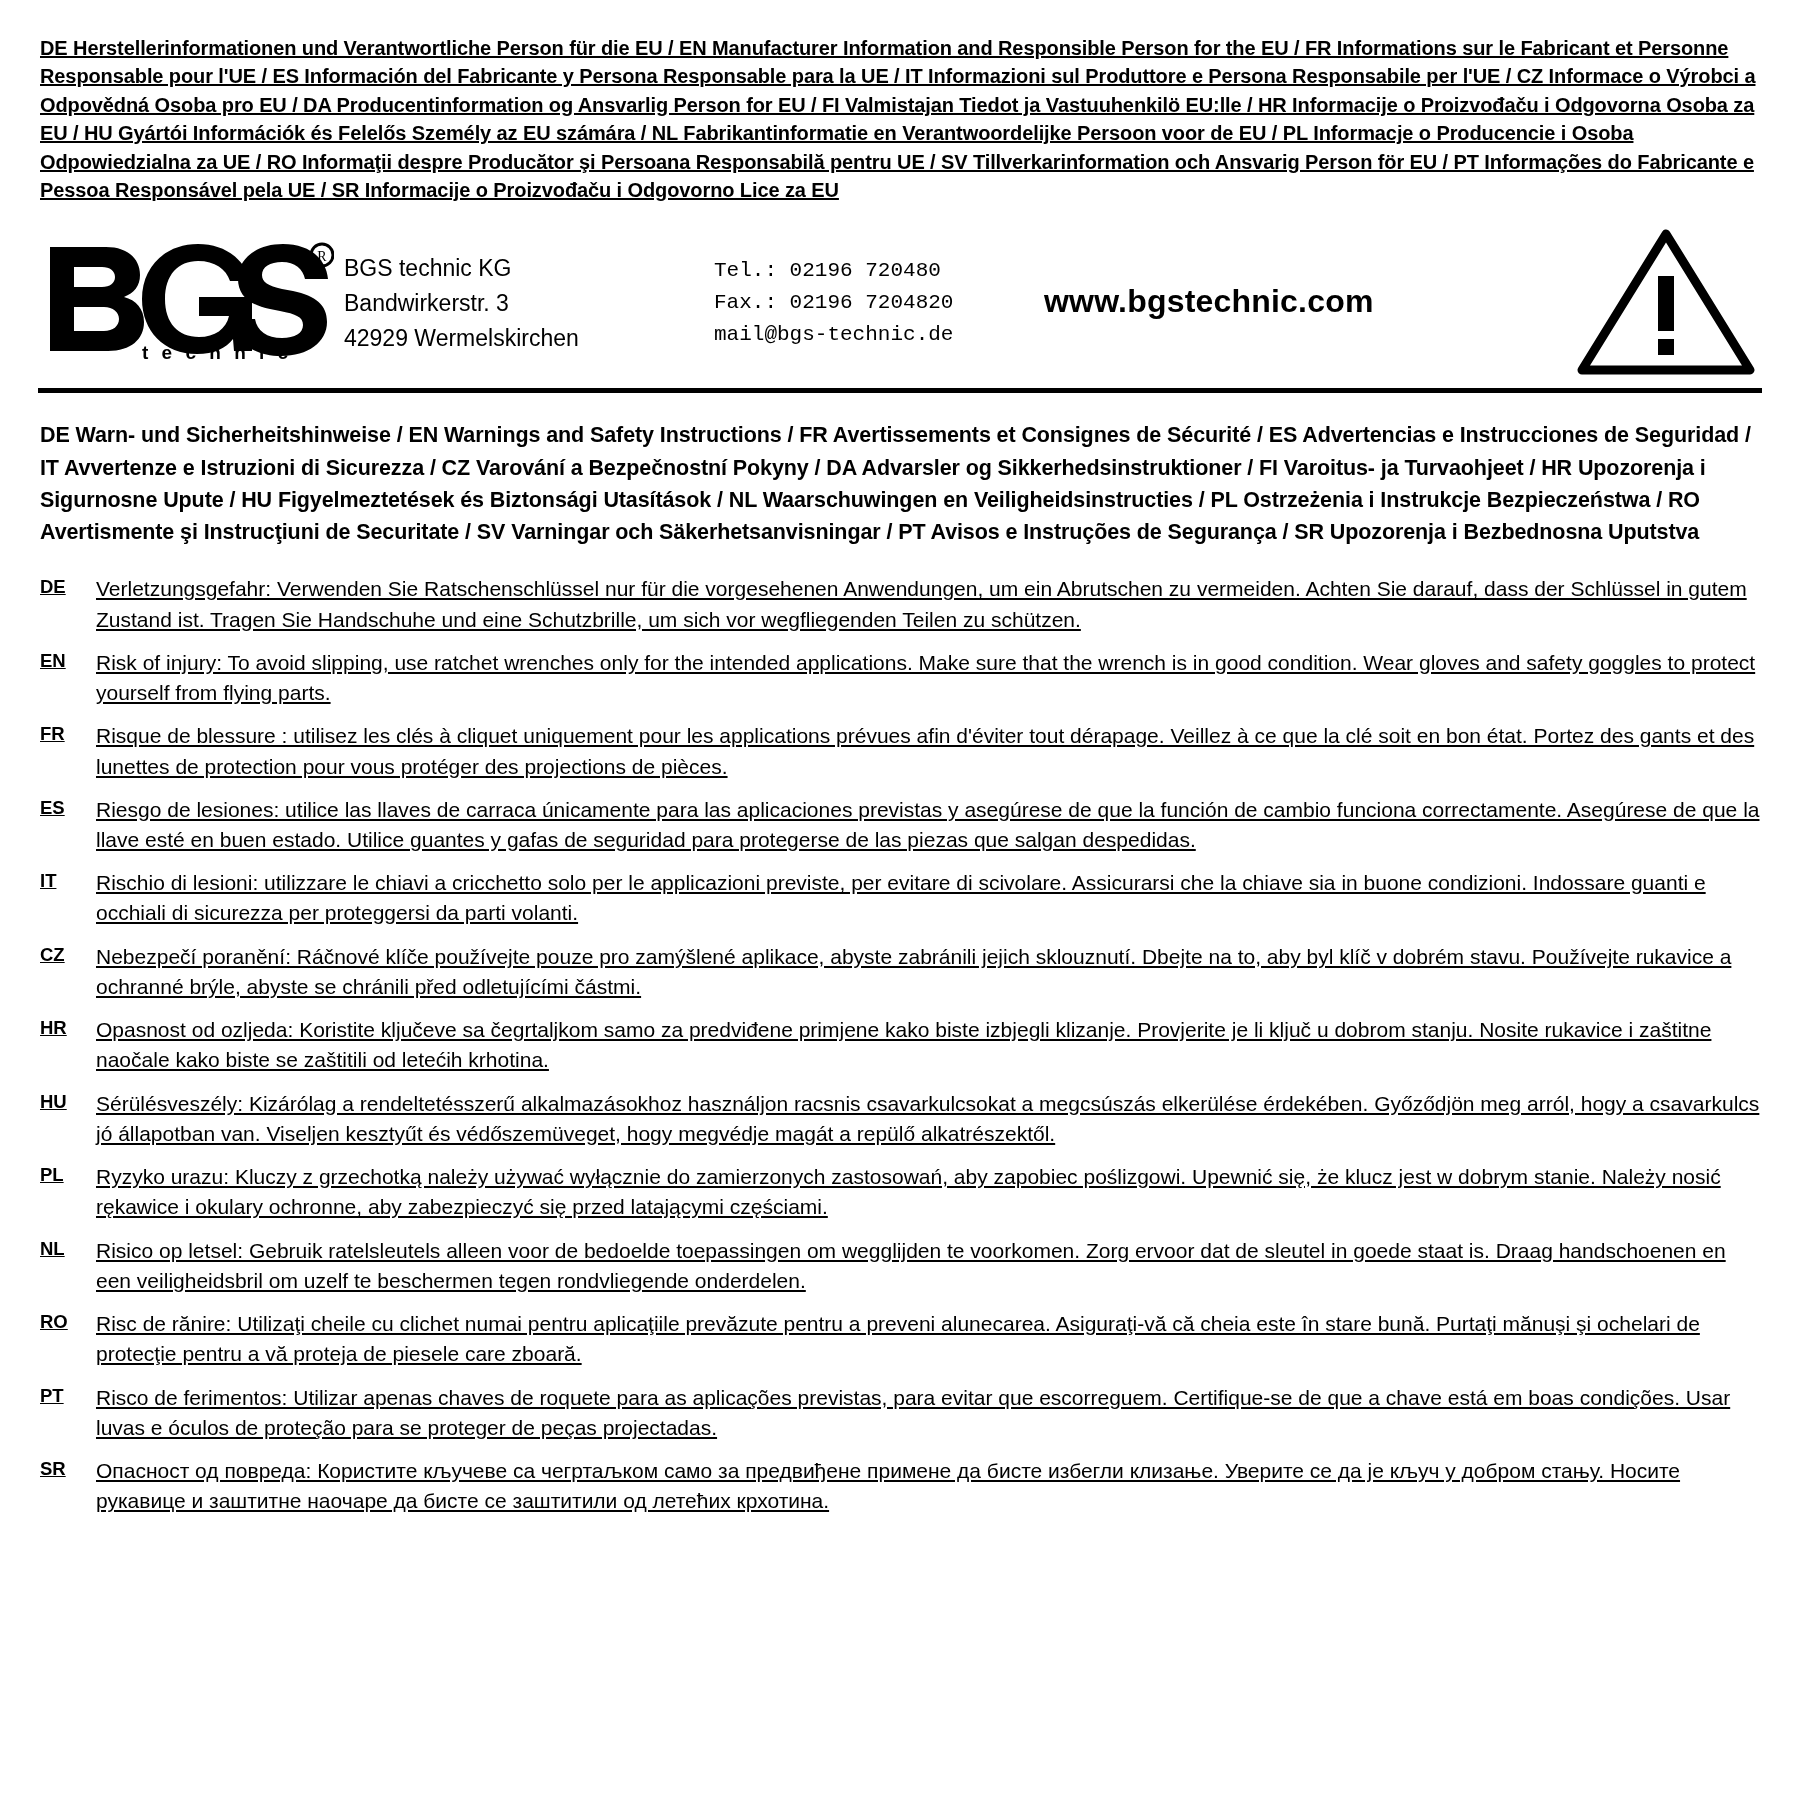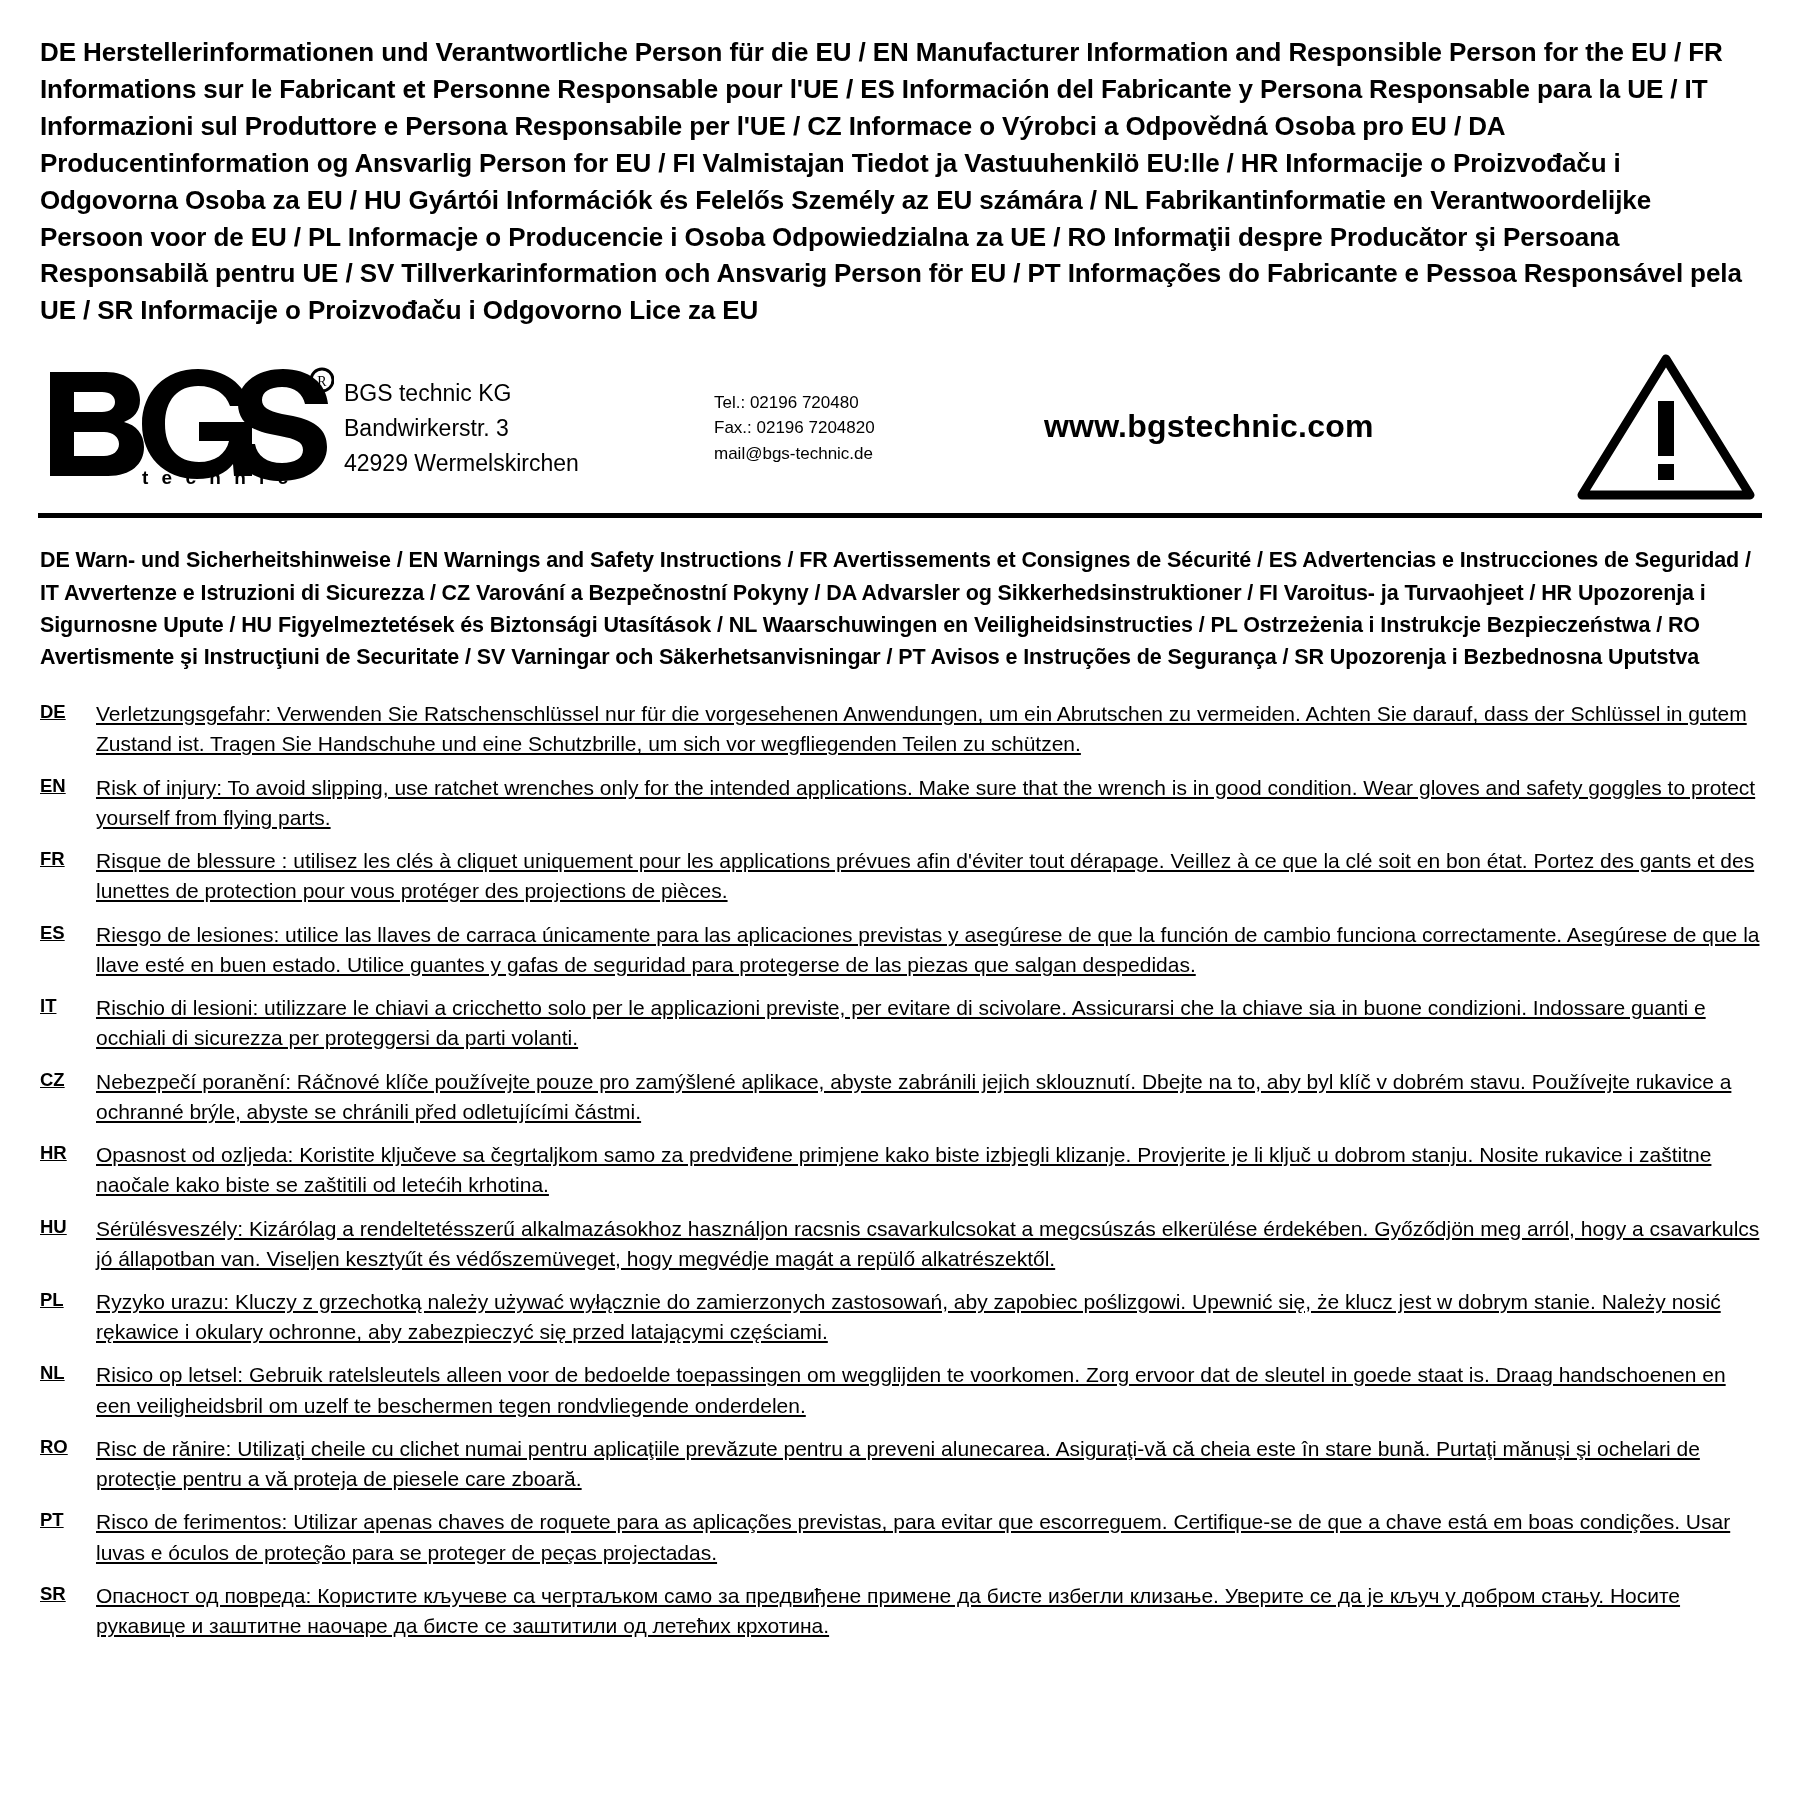--- a/index.html
+++ b/index.html
@@ -24,13 +24,14 @@
 
   
   .manu-header {
-    font-size: 26px;
+    font-size: 20px;
     font-weight: bold;
     line-height: 1.42;
     letter-spacing: -0.1px;
     text-align: left;
     margin: 0 0 22px 0;
     padding: 0 2px;
+    text-decoration: underline;
   }
 
   

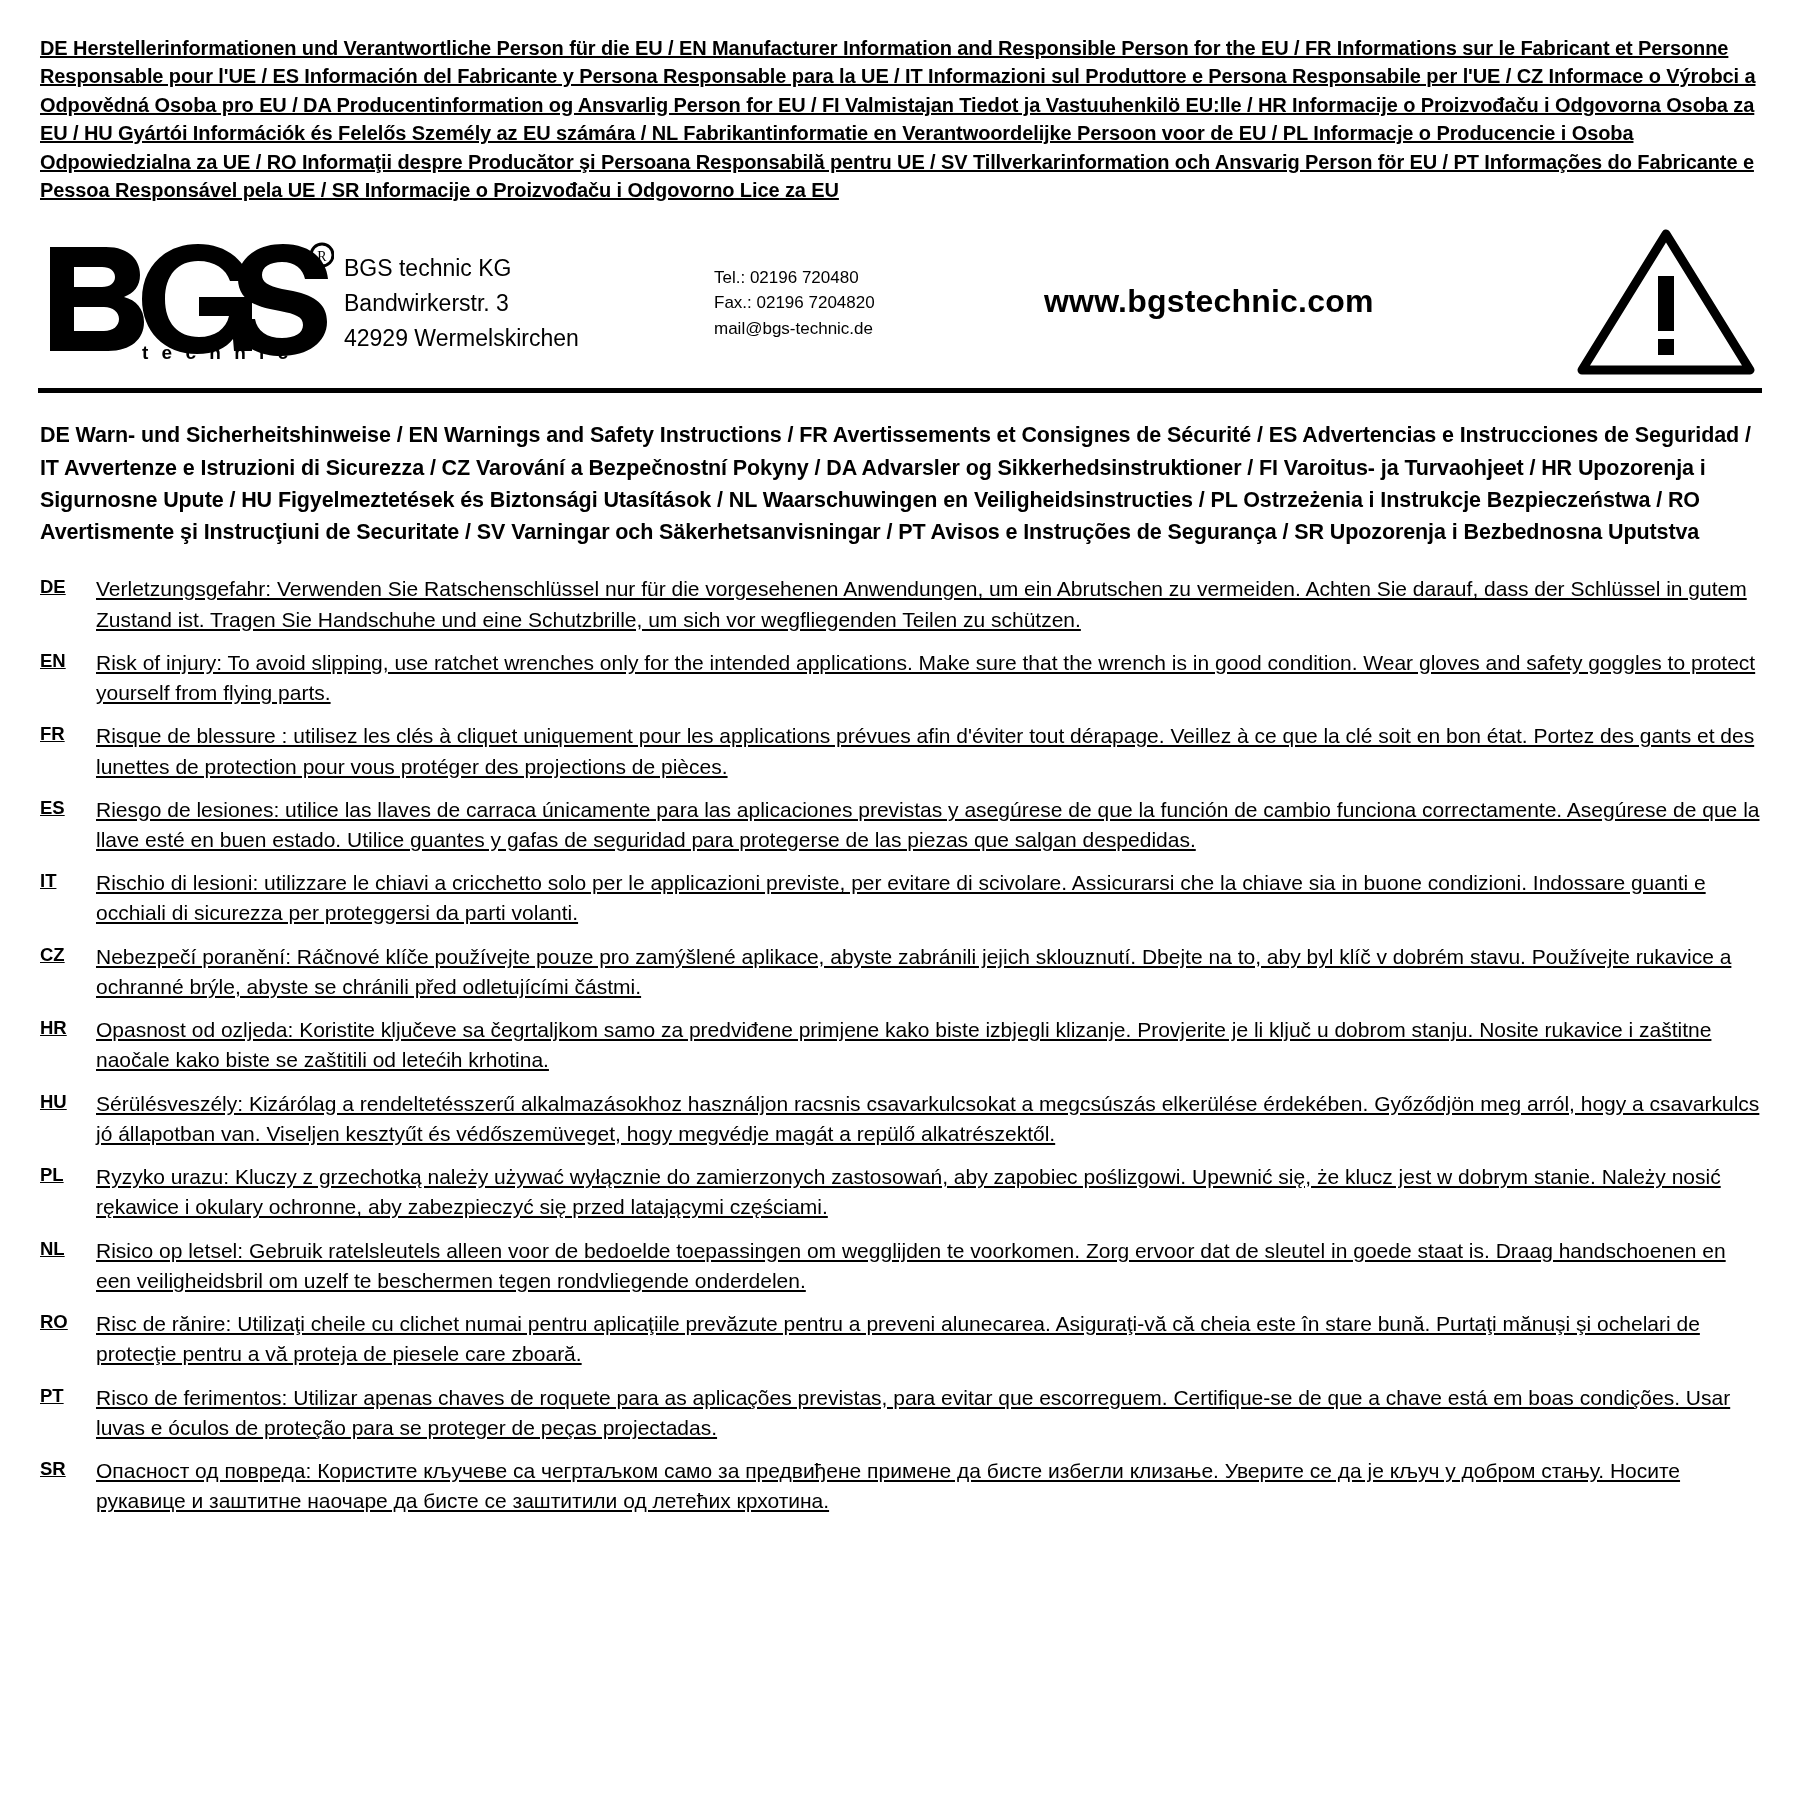--- a/index.html
+++ b/index.html
@@ -58,9 +58,10 @@
   }
   .contact-block {
     flex: 0 0 330px;
-    font-size: 17px;
+    font-size: 21px;
     line-height: 1.52;
     padding-top: 4px;
+    font-family: Liberation Mono, monospace;
   }
   .web-block {
     flex: 1 1 auto;

